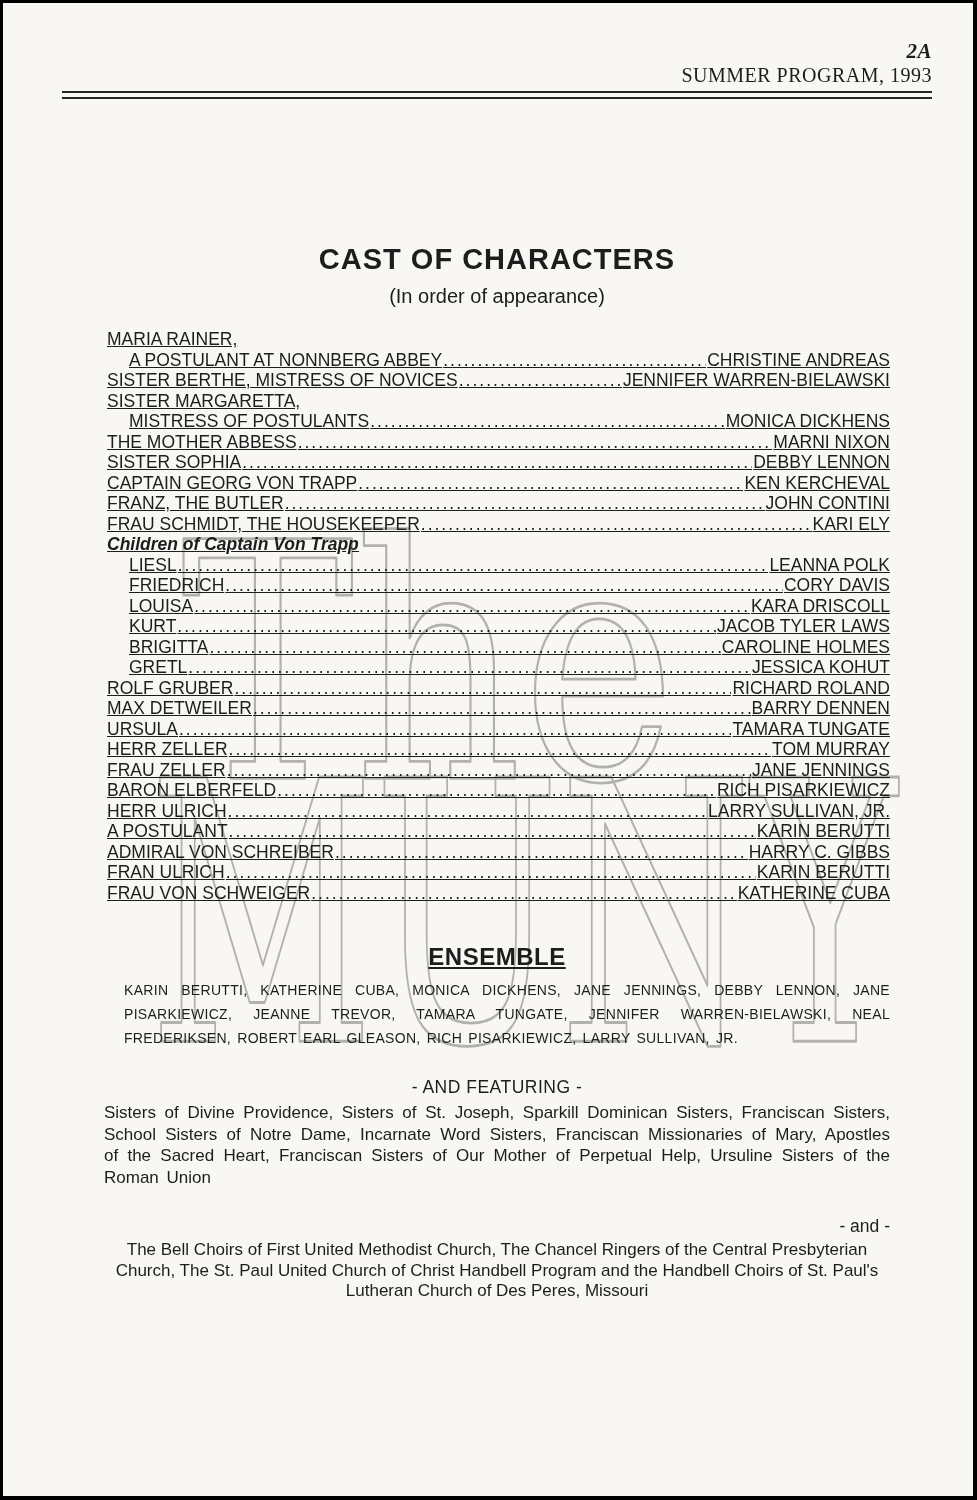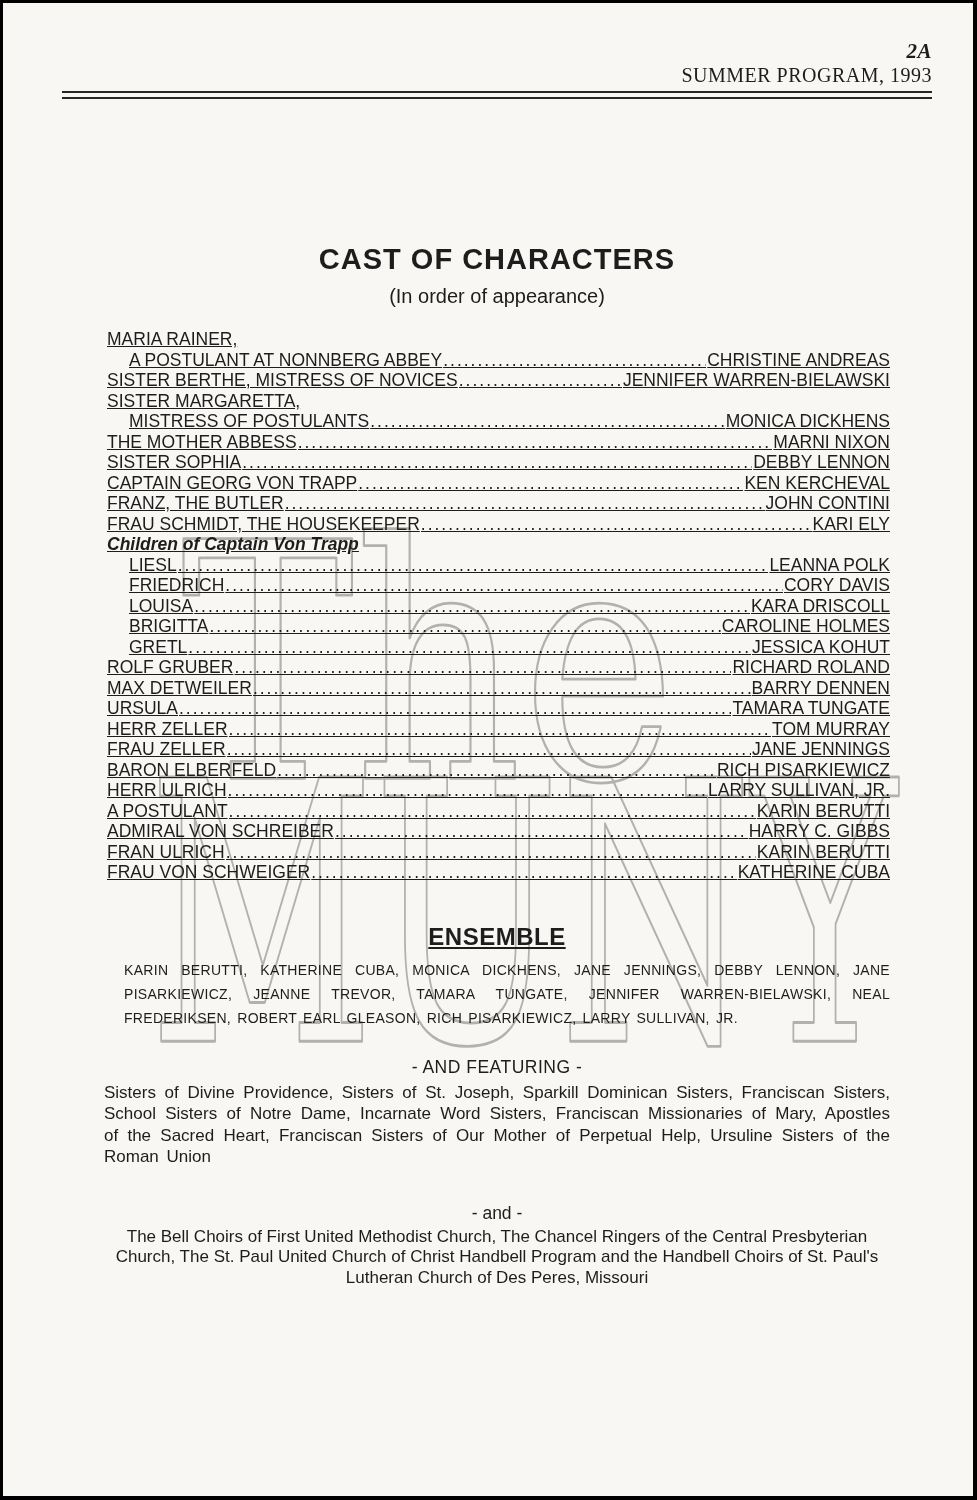--- a/index.html
+++ b/index.html
@@ -217,6 +217,11 @@
           <span class="actor">KARA DRISCOLL</span>
         </div>
         <div class="cast-row indent">
+          <span class="role">KURT</span>
+          <span class="leader"></span>
+          <span class="actor">JACOB TYLER LAWS</span>
+        </div>
+        <div class="cast-row indent">
           <span class="role">BRIGITTA</span>
           <span class="leader"></span>
           <span class="actor">CAROLINE HOLMES</span>

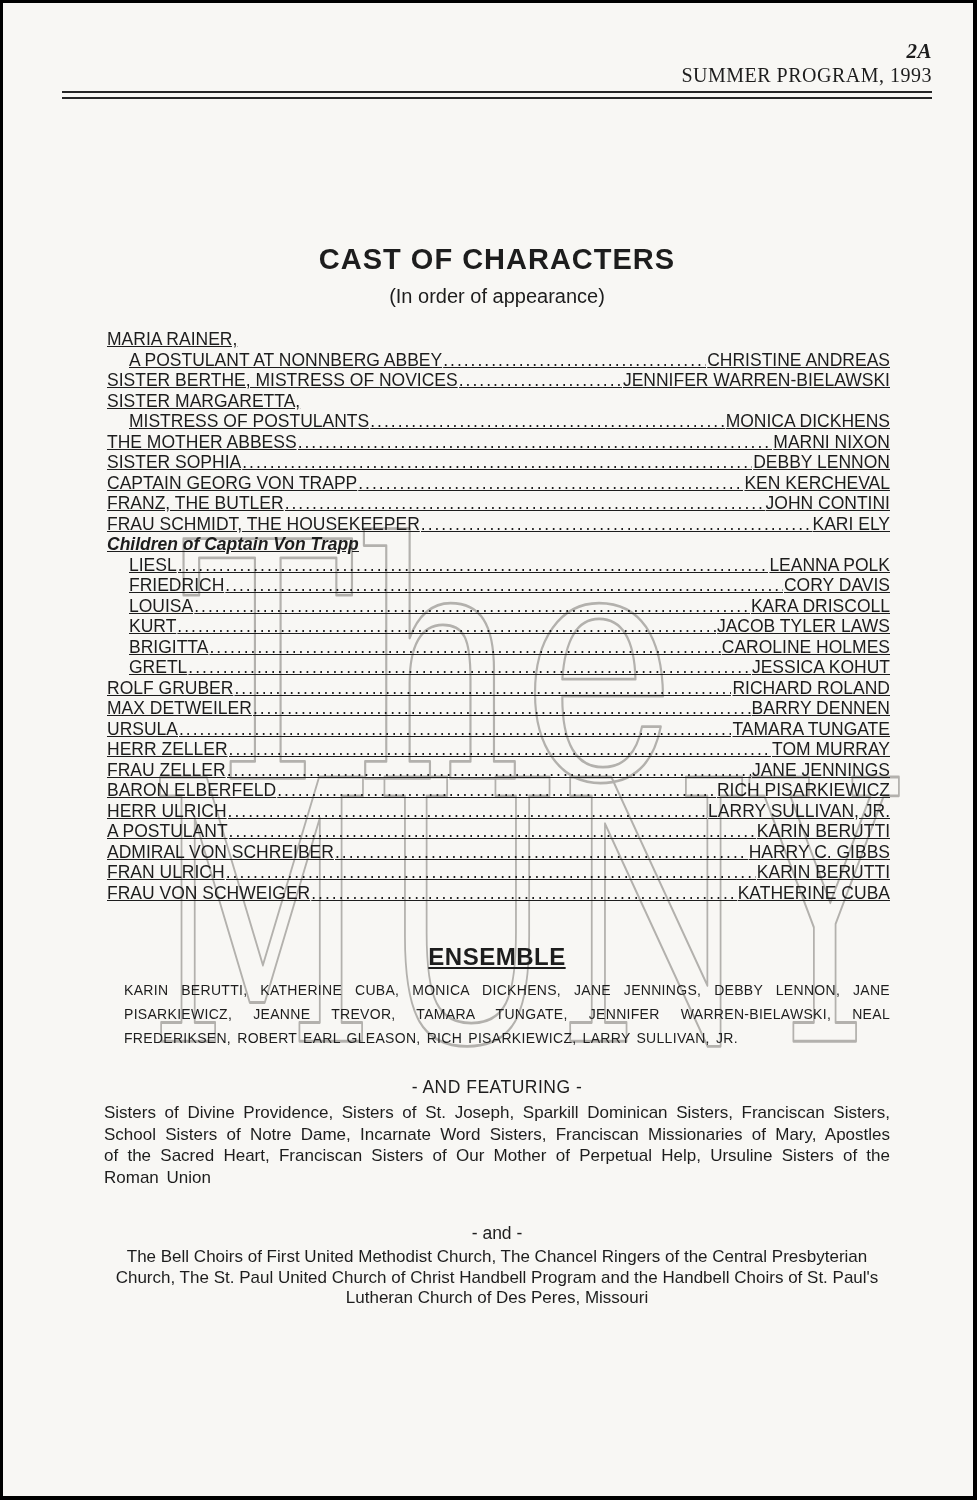--- a/index.html
+++ b/index.html
@@ -112,9 +112,9 @@
     word-spacing: 3px;
   }
   .and-heading {
-    text-align: center;
+    text-align: right;
     font-size: 17.5px;
-    margin-top: 35px;
+    margin-top: 28px;
   }
   .bell-text {
     margin: 3px auto 0;

